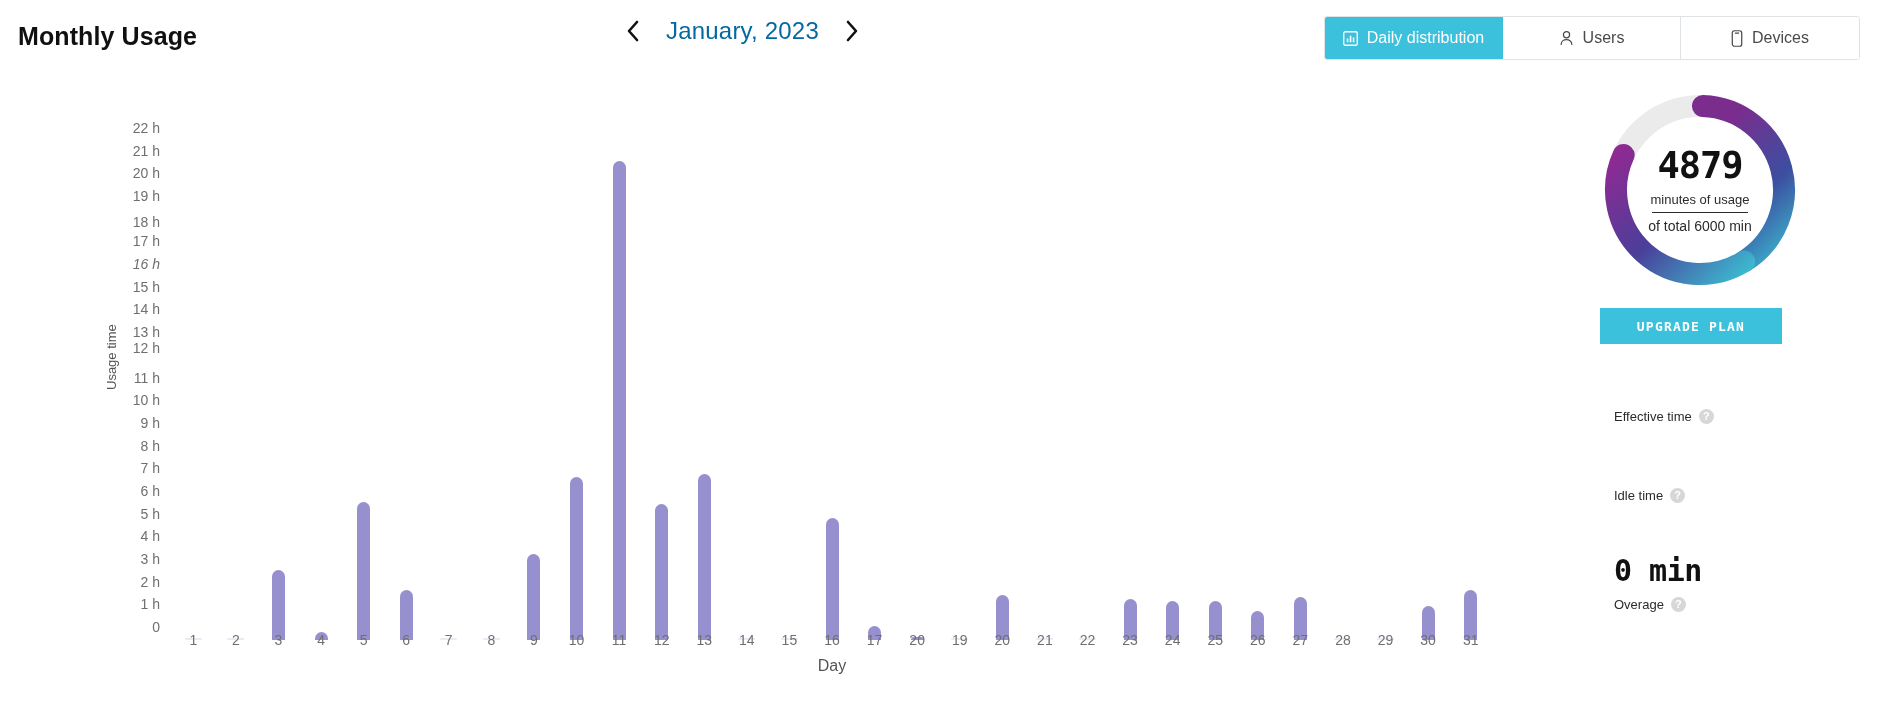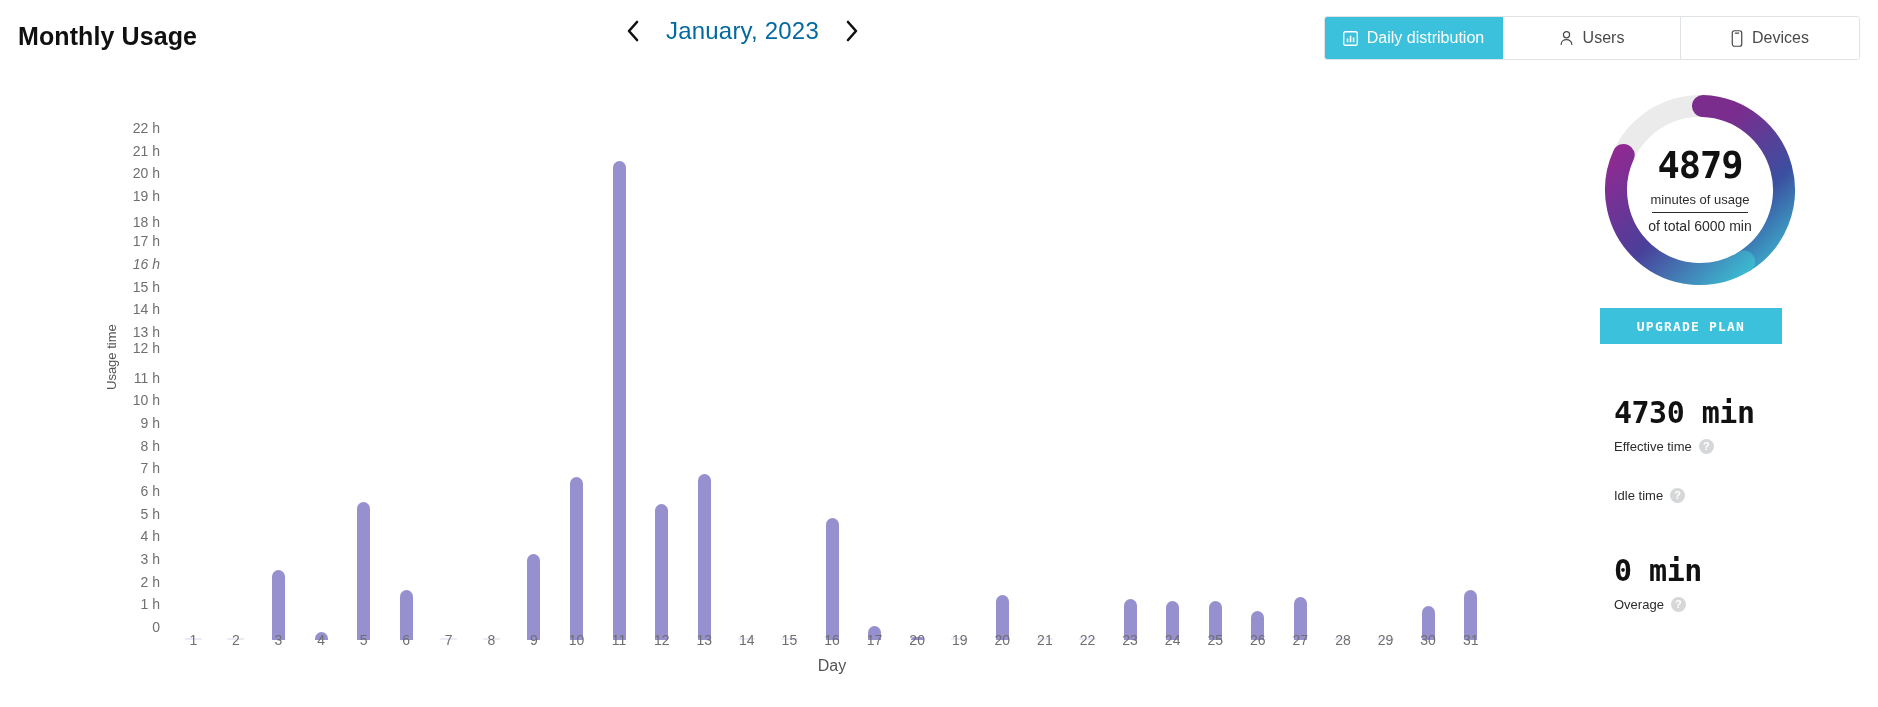--- a/index.html
+++ b/index.html
@@ -378,7 +378,6 @@
     <button class="upgrade-btn">UPGRADE PLAN</button>
 
     <div class="stat" style="top:318px;">
-      <div class="stat-value">4730 min</div>
       <div class="stat-label-row">
         <span class="stat-label">Effective time</span>
         <span class="help-icon">?</span>

